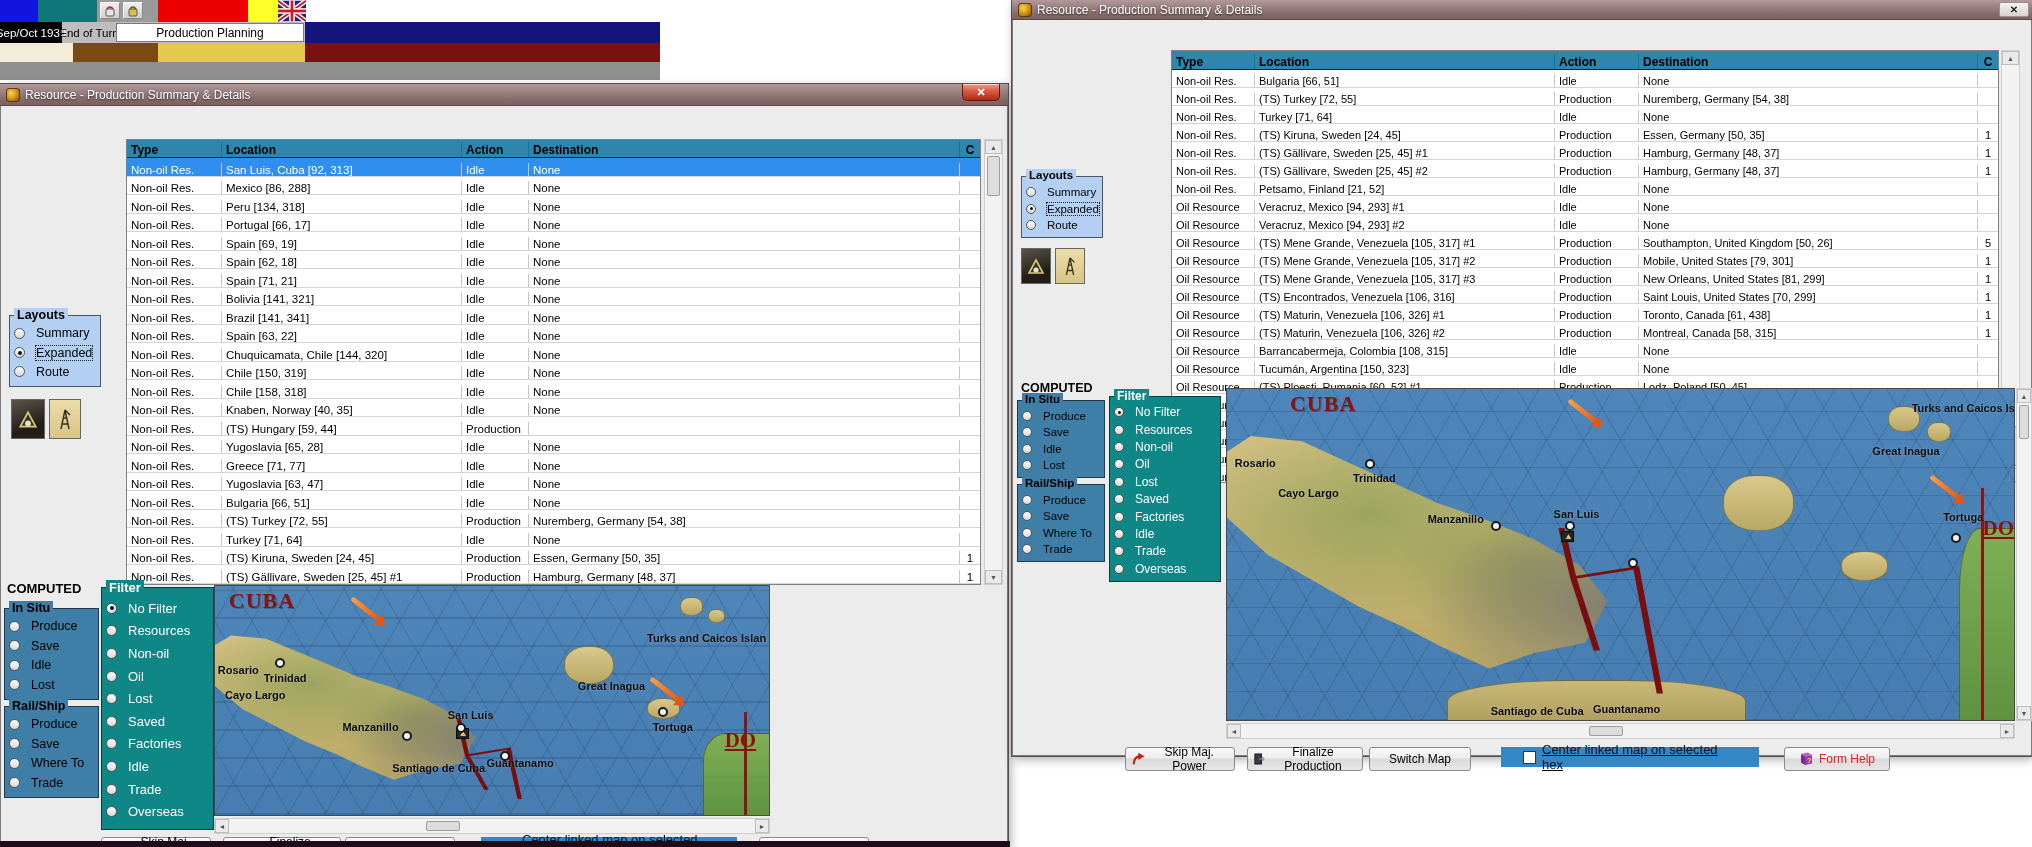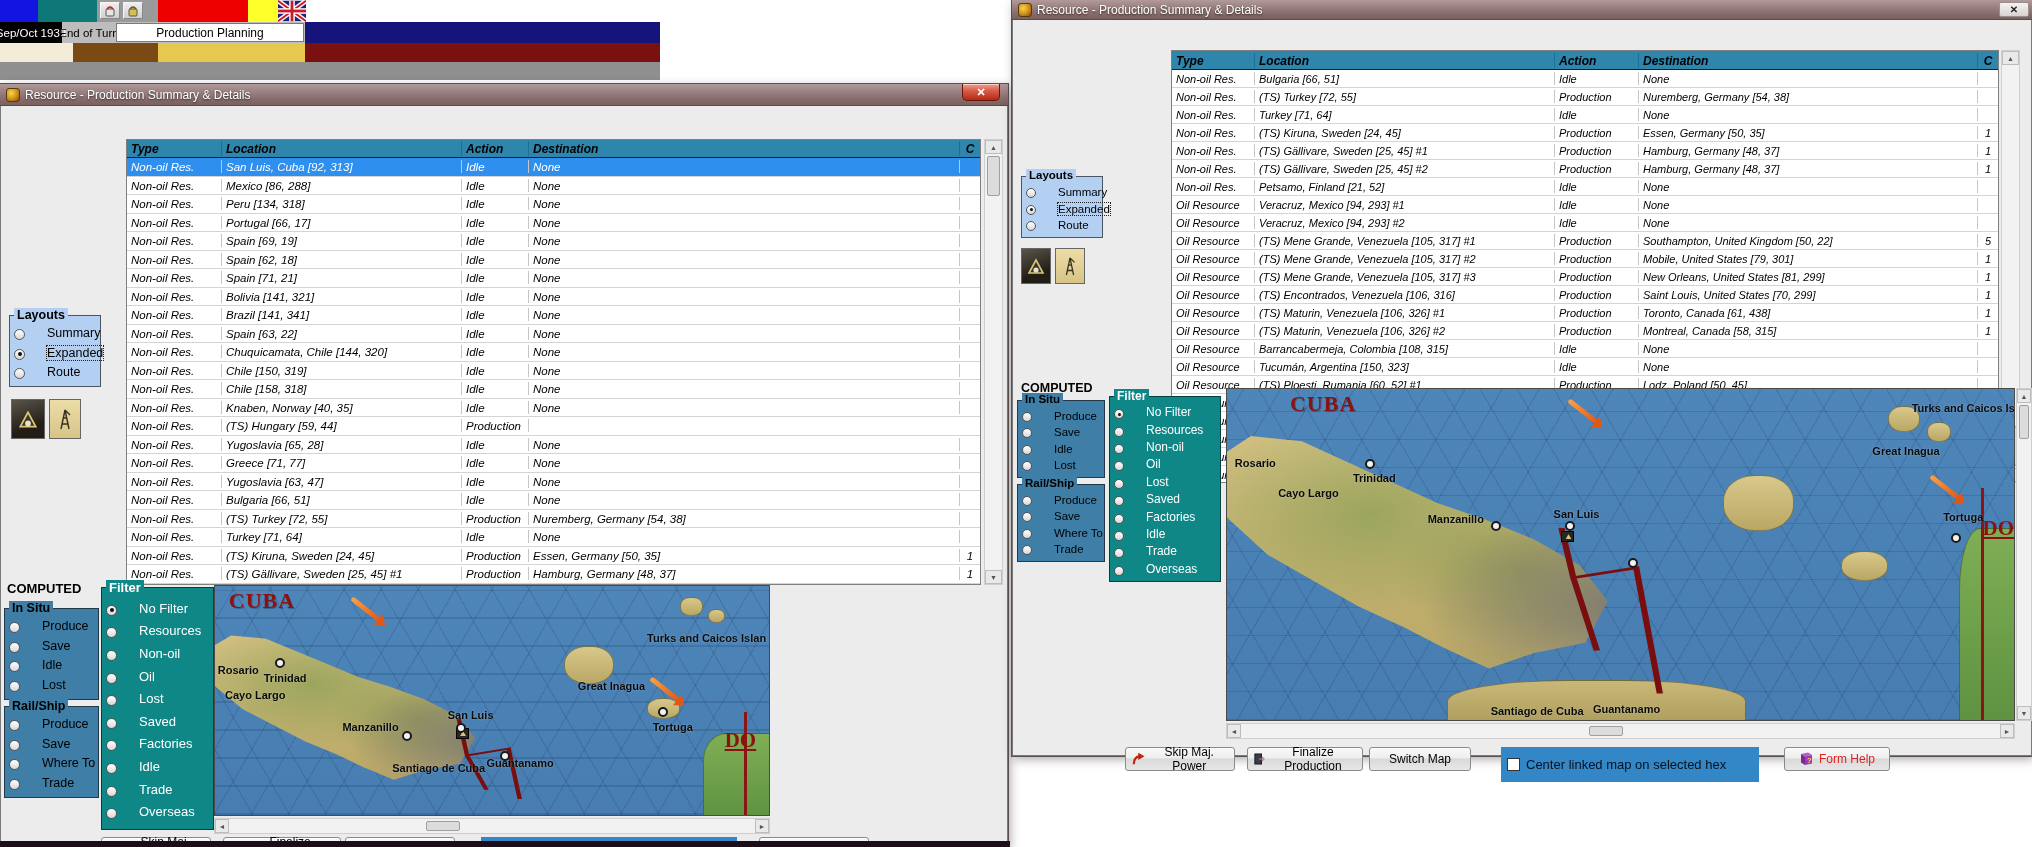--- a/index.html
+++ b/index.html
@@ -55,7 +55,7 @@
   .table{position:absolute;background:#fff;border:1px solid #808080;overflow:hidden;}
   .lw .table{left:125px;top:33px;width:855px;height:446px;}
   .rw .table{left:158px;top:30px;width:828px;height:433px;}
-  .trow{display:flex;background:#fff;border-bottom:1px solid #d4d4d4;align-items:center;font-style:italic;}
+  .trow{display:flex;background:#fff;border-bottom:1px solid #d4d4d4;align-items:flex-end;}
   .lw .trow{height:18.5px;font-size:11.5px;}
   .rw .trow{height:18px;font-size:11px;}
   .trow.thead{background:#2e86ad;font-weight:bold;border-bottom:1px solid #1d1d1d;color:#000;}

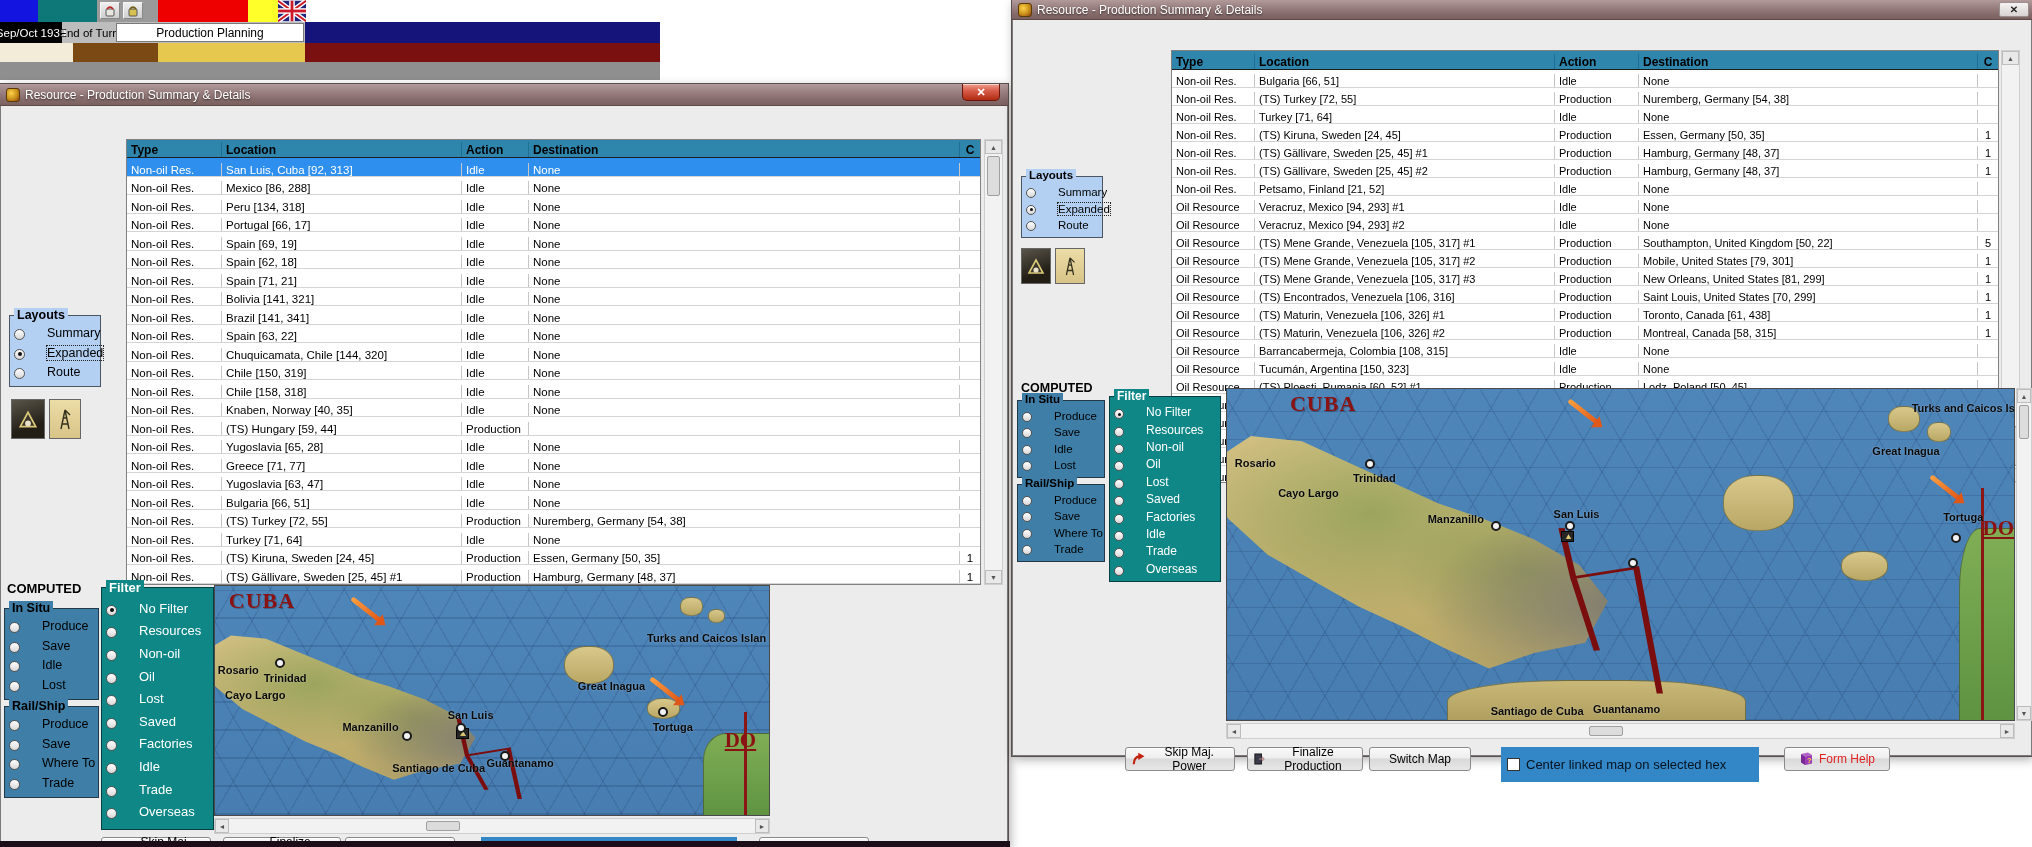--- a/index.html
+++ b/index.html
@@ -100,7 +100,7 @@
   .panel-teal{background:#0f8787;color:#fff;border-color:#063f3f;}
   .panel-teal .gb-legend{background:#0f8787;color:#fff;}
   .ritems{position:absolute;left:4px;right:2px;top:5px;bottom:2px;display:flex;flex-direction:column;justify-content:space-evenly;}
-  .ritem{display:flex;align-items:flex-end;gap:22px;white-space:nowrap;}
+  .ritem{display:flex;align-items:center;gap:11px;white-space:nowrap;}
   .radio{width:11px;height:11px;border-radius:50%;background:linear-gradient(#fff,#d8d8d8);
     border:1px solid #555;position:relative;flex:none;}
   .radio.on::after{content:"";position:absolute;inset:2.5px;border-radius:50%;background:#101010;}

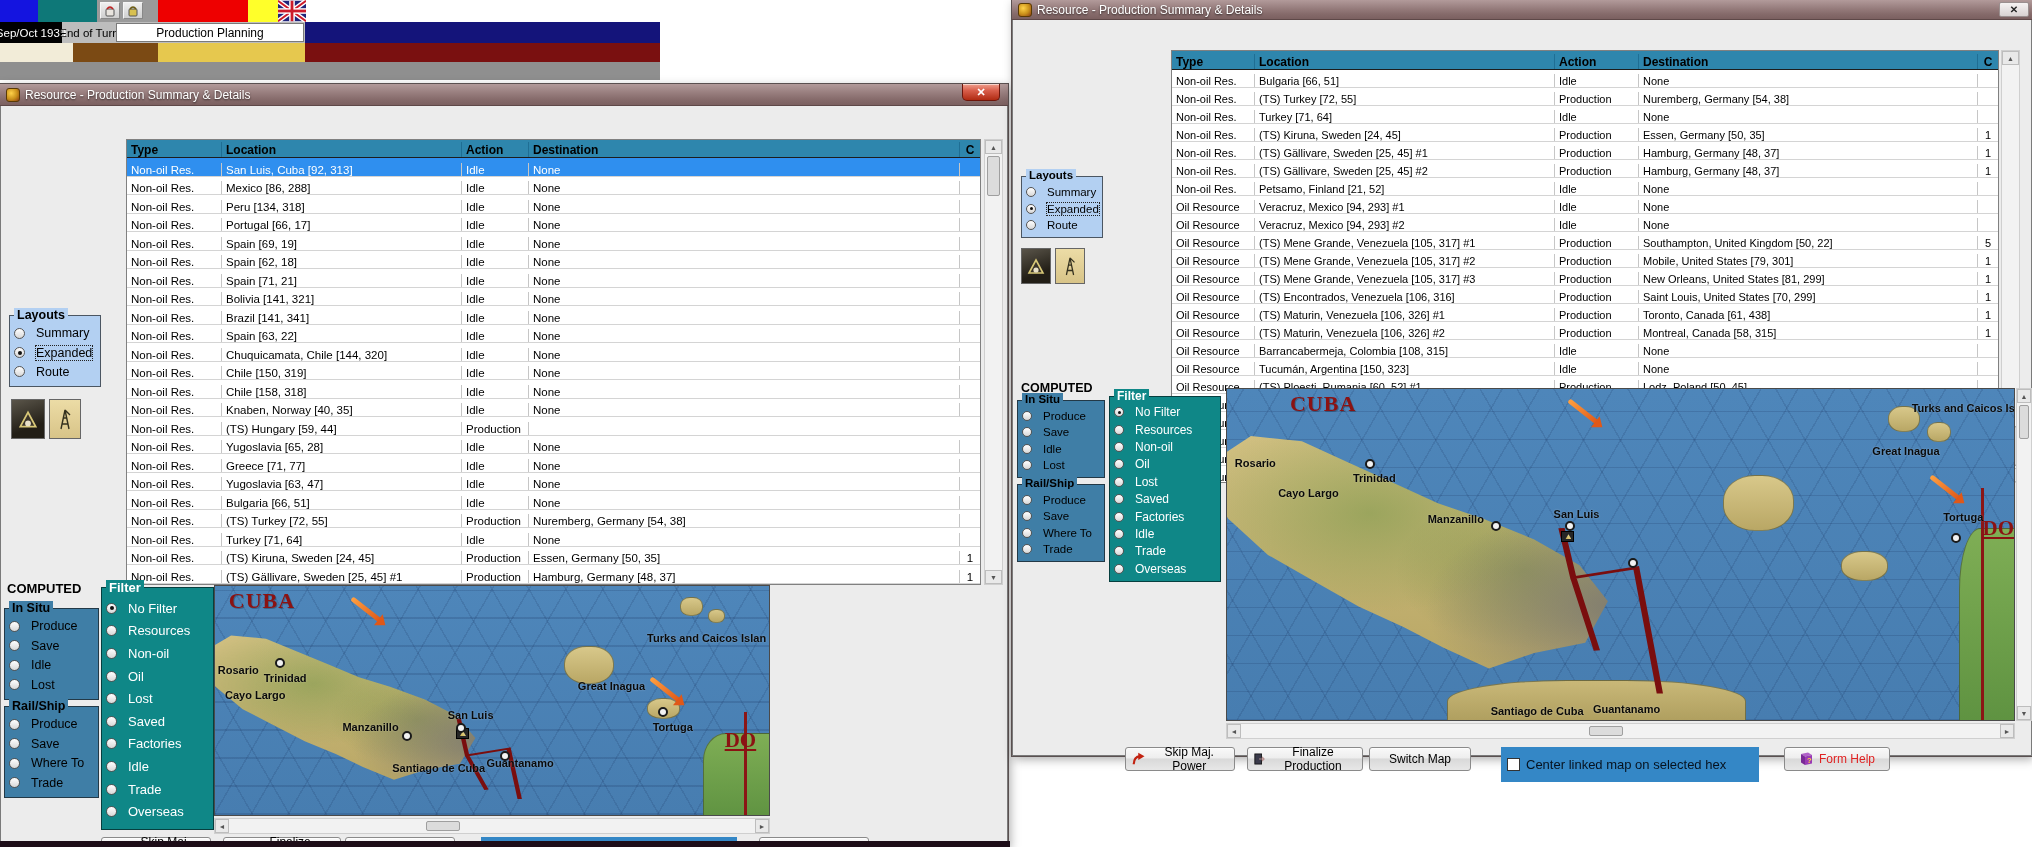--- a/index.html
+++ b/index.html
@@ -703,7 +703,7 @@
             <div class="tc c0">Oil Resource</div>
             <div class="tc c1">(TS) Mene Grande, Venezuela [105, 317] #1</div>
             <div class="tc c2">Production</div>
-            <div class="tc c3">Southampton, United Kingdom [50, 22]</div>
+            <div class="tc c3">Southampton, United Kingdom [50, 26]</div>
             <div class="tc c4">5</div>
           </div>
           <div class="trow">

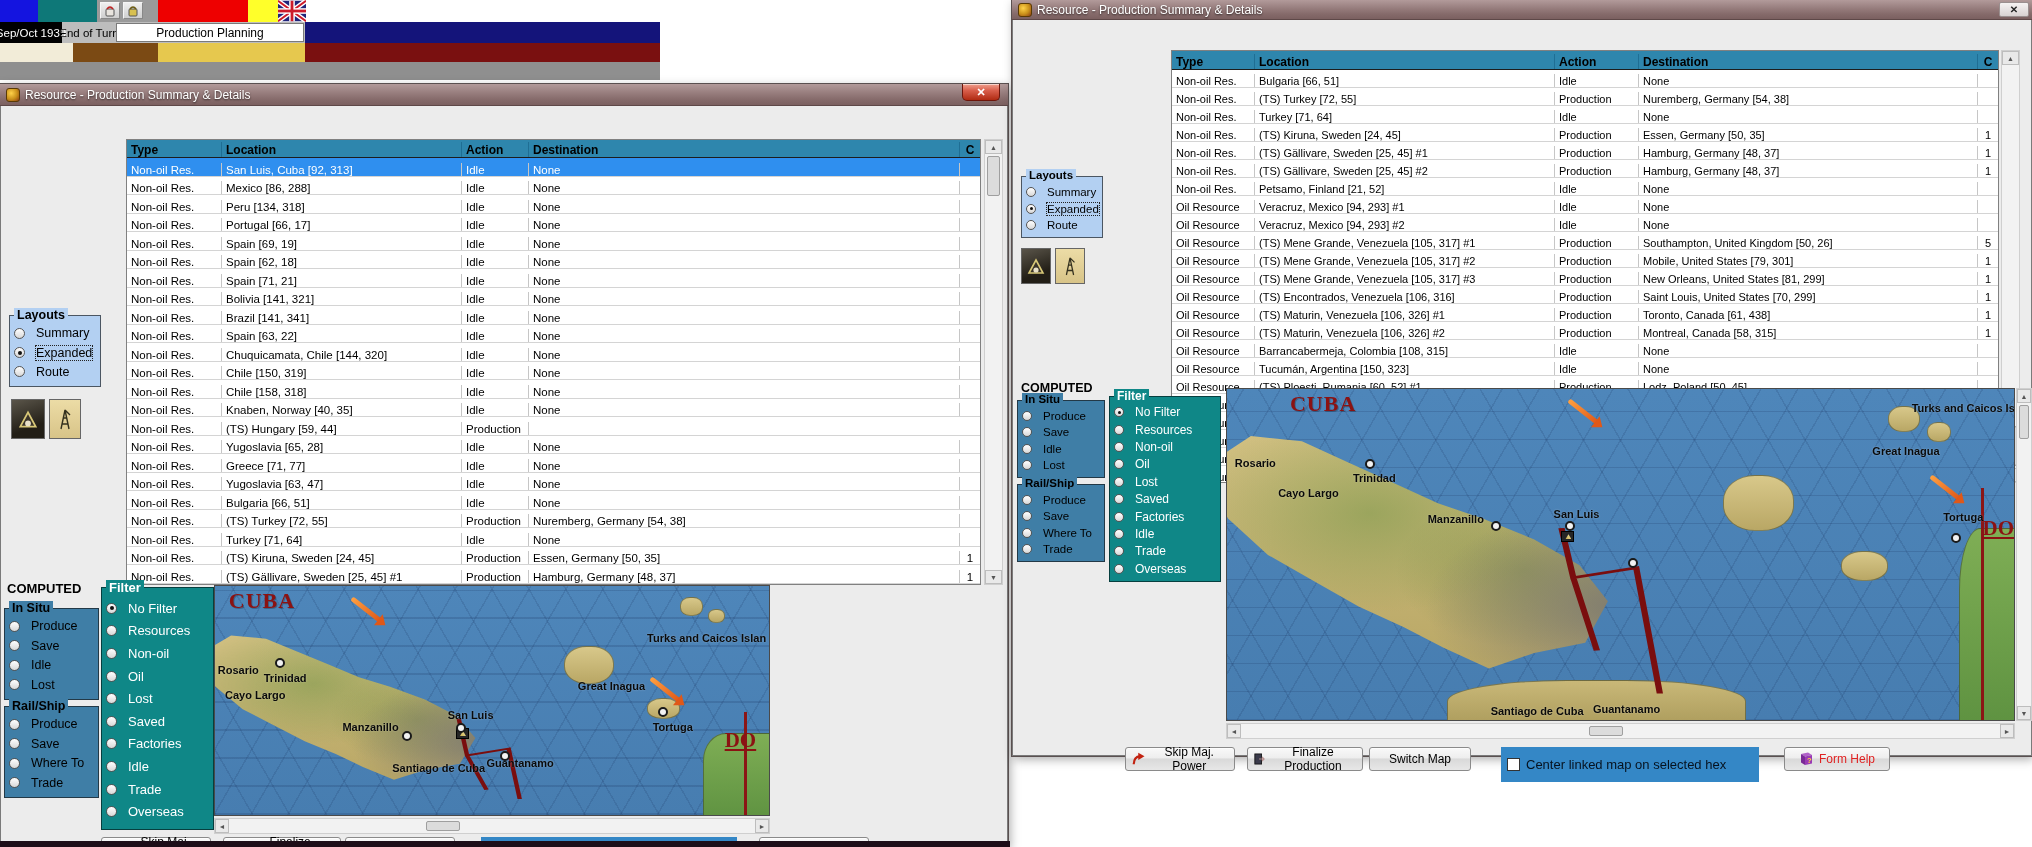--- a/index.html
+++ b/index.html
@@ -192,8 +192,8 @@
   .lw .btn.switch{left:344px;width:110px;}  .rw .btn.switch{left:356px;width:102px;}
   .lw .chk{left:480px;width:256px;}         .rw .chk{left:488px;width:258px;}
   .lw .btn.help{left:758px;width:110px;}    .rw .btn.help{left:771px;width:106px;}
-  .chk{position:absolute;height:35px;background:#3487c6;display:flex;align-items:center;gap:6px;
-    padding:0 6px;font-size:13px;color:#06121f;}
+  .chk{position:absolute;height:20px;background:#3487c6;display:flex;align-items:center;gap:6px;
+    padding:0 22px;font-size:13px;color:#06121f;text-decoration:underline;}
   .chk .box{width:13px;height:13px;background:#fff;border:1px solid #333;flex:none;}
   .btn.help span{color:#e02222;}
 

